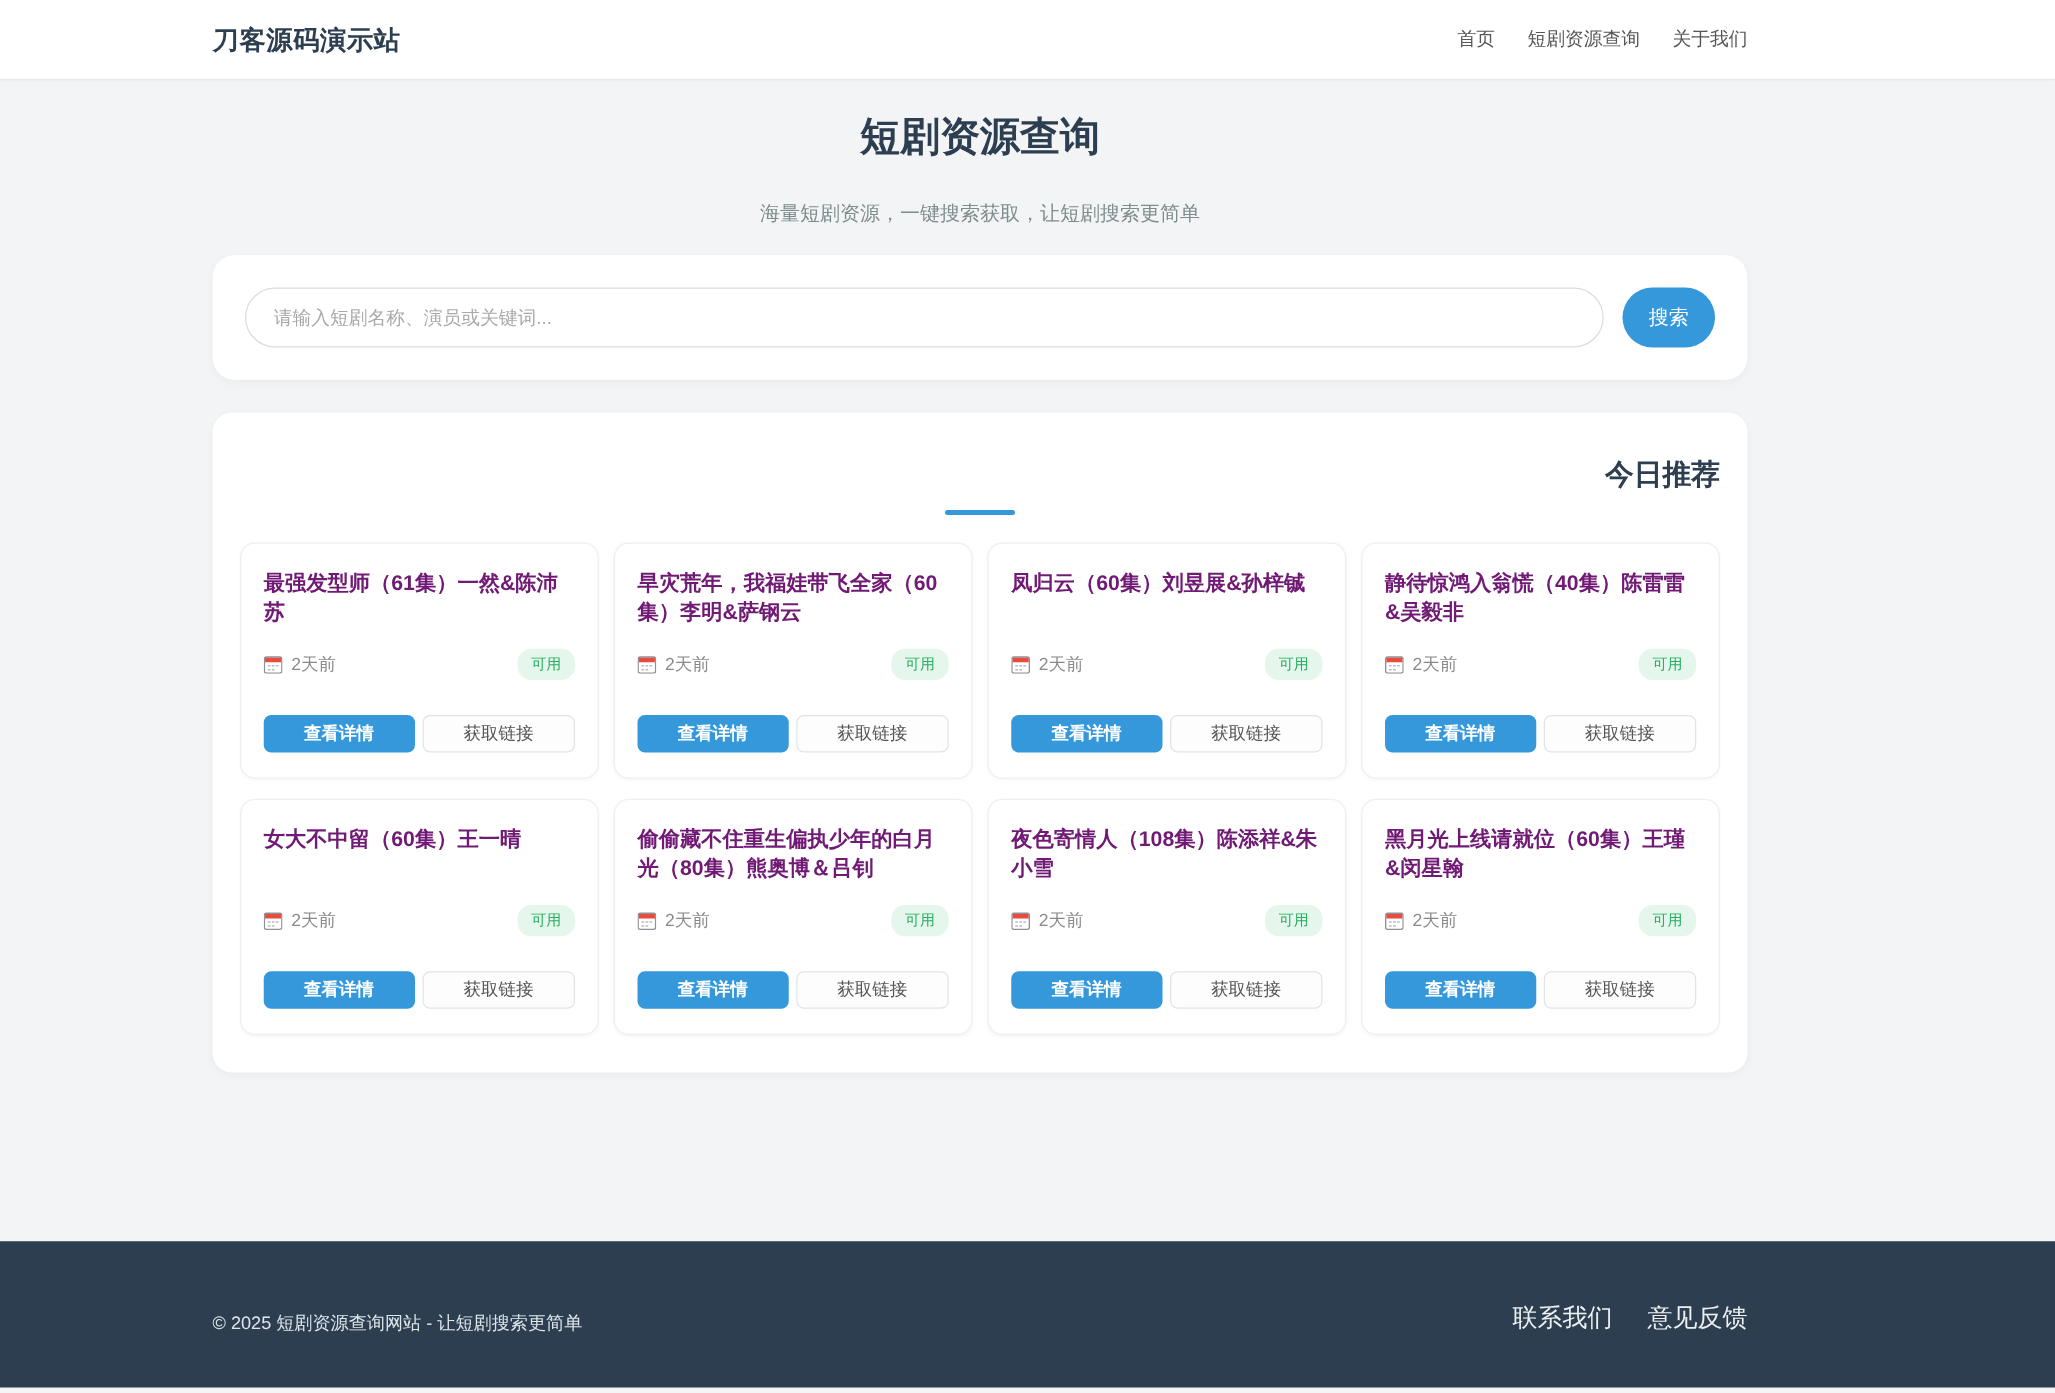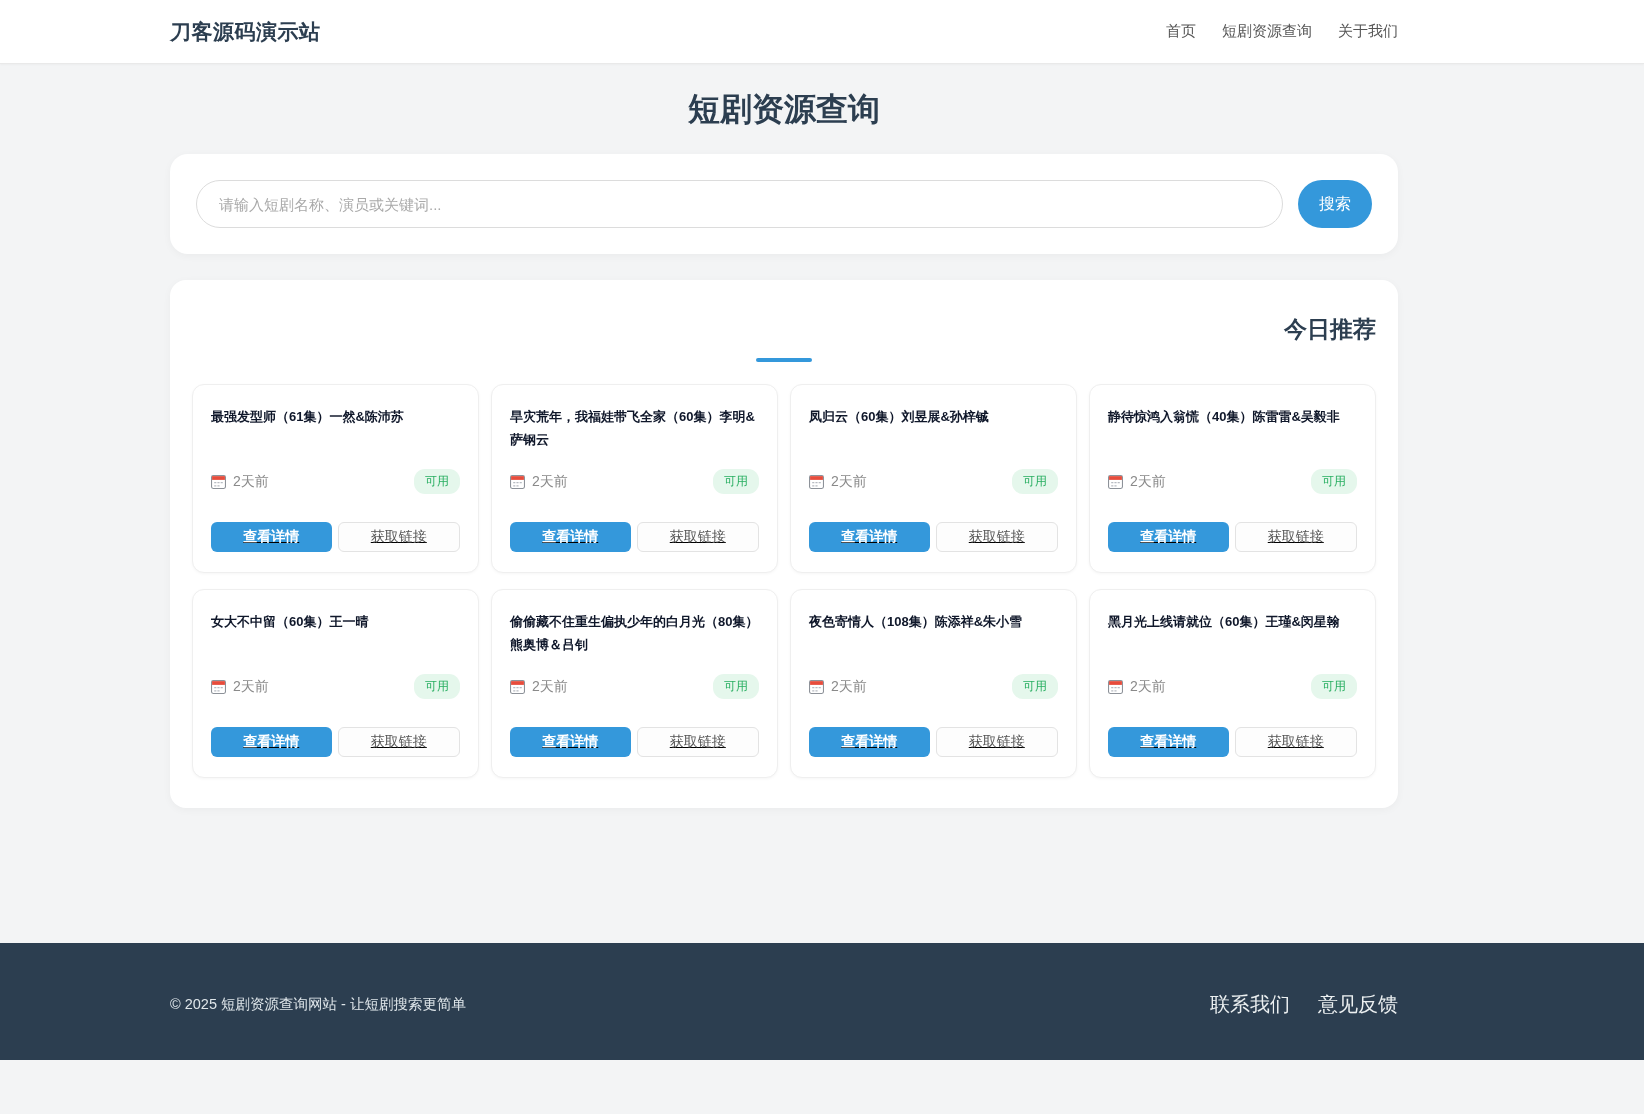--- a/index.html
+++ b/index.html
@@ -76,6 +76,7 @@
 
 <section class="hero container">
   <h1 class="hero-title">短剧资源查询</h1>
+  <p class="hero-subtitle">海量短剧资源，一键搜索获取，让短剧搜索更简单</p>
 </section>
 
 <section class="search-card container">

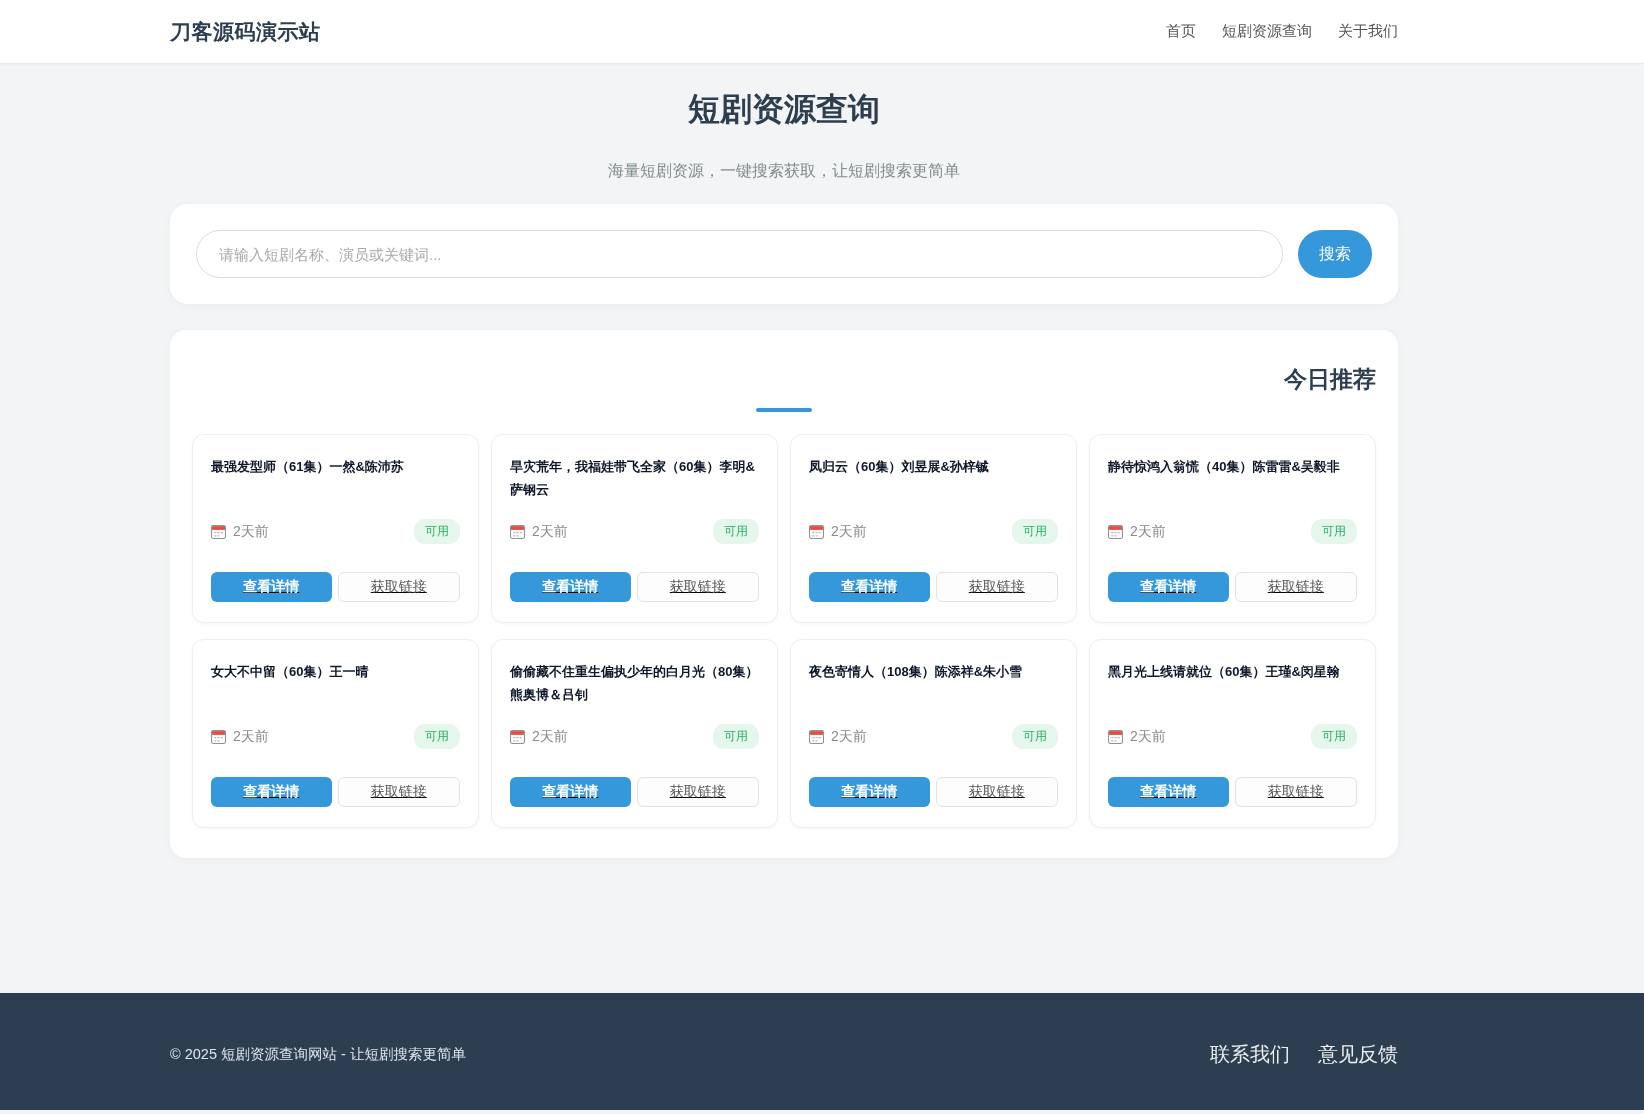--- a/index.html
+++ b/index.html
@@ -42,7 +42,7 @@
 
   .card { background: #fff; border: 1px solid #efefef; border-radius: 12px; padding: 20px 18px;
           box-shadow: 0 1px 3px rgba(0,0,0,0.04); display: flex; flex-direction: column; min-height: 184px; }
-  .card-title { font-size: 13px; line-height: 23px; font-weight: 700; color: #0f172a; }
+  .card-title { font-size: 17px; line-height: 23px; font-weight: 700; color: #701a75; }
   .meta { margin-top: auto; display: flex; align-items: center; justify-content: space-between; padding-top: 18px; }
   .time { display: flex; align-items: center; gap: 7px; font-size: 14px; color: #8a8a8a; }
   .cal-icon { width: 15px; height: 15px; display: inline-block; }

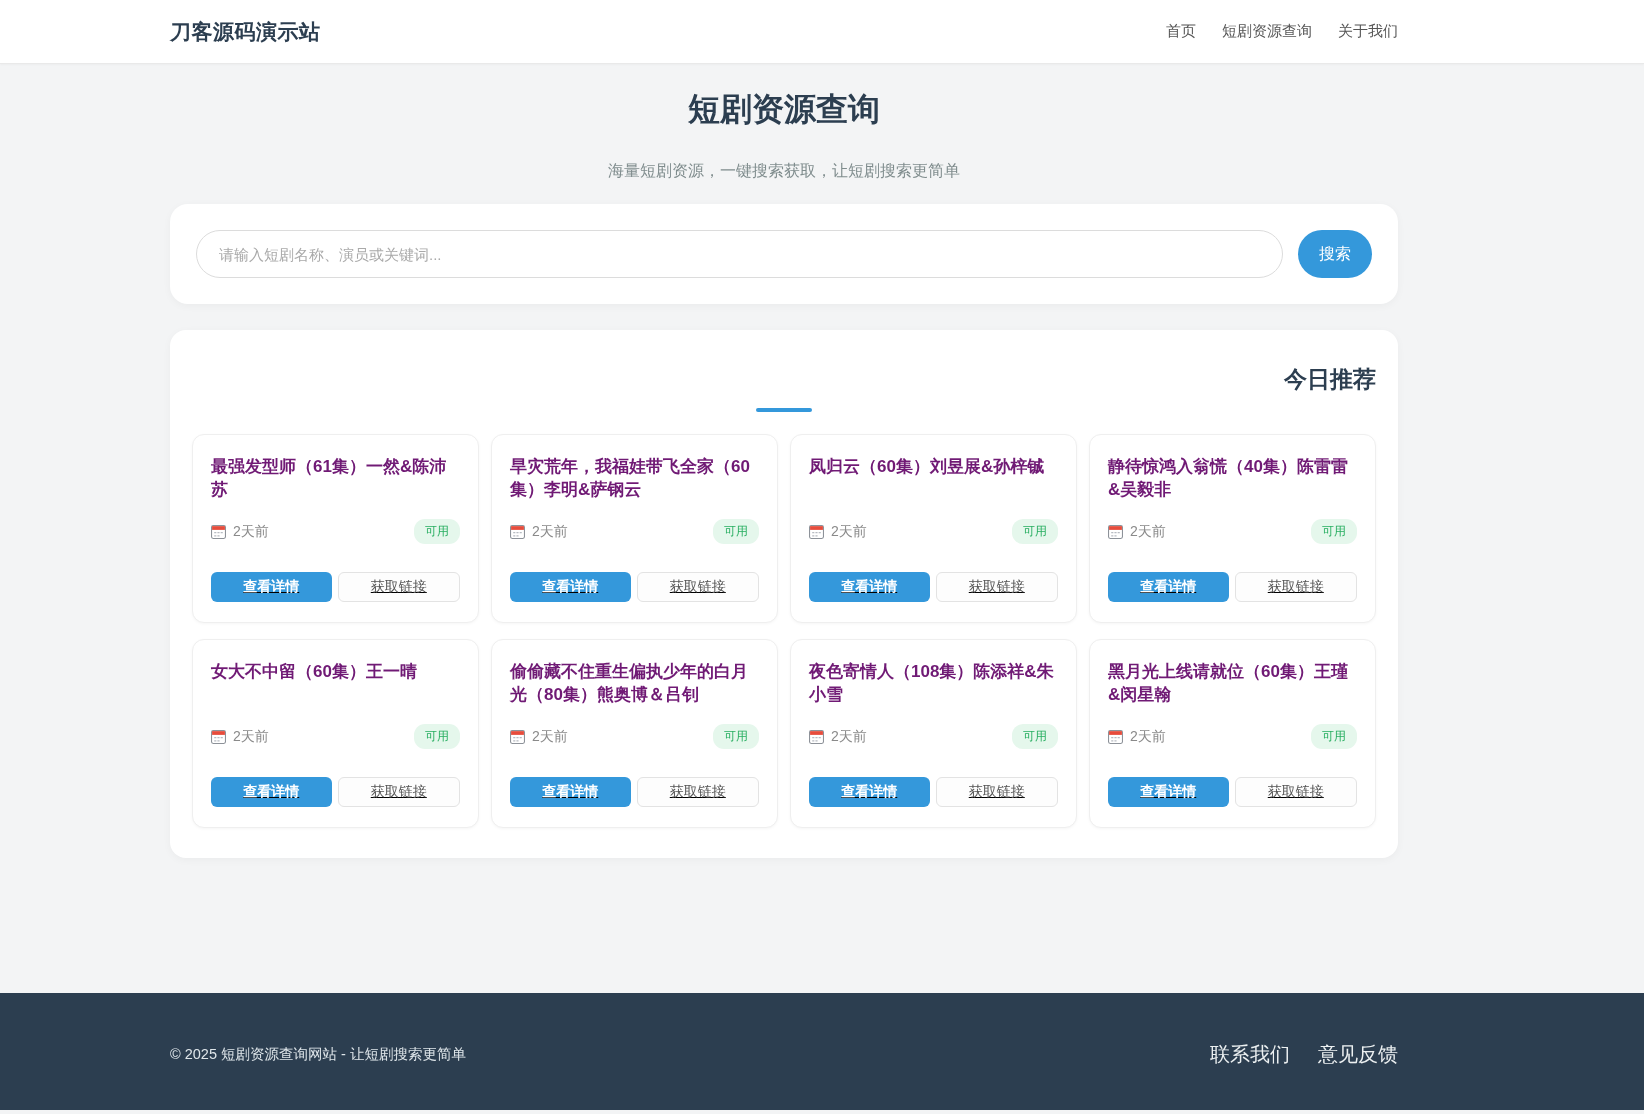--- a/index.html
+++ b/index.html
@@ -47,7 +47,7 @@
   .time { display: flex; align-items: center; gap: 7px; font-size: 14px; color: #8a8a8a; }
   .cal-icon { width: 15px; height: 15px; display: inline-block; }
   .badge { background: #e5f7ec; color: #27ae60; font-size: 12px; padding: 4px 11px; border-radius: 11px; }
-  .actions { display: flex; gap: 6px; margin-top: 28px; text-decoration: underline; }
+  .actions { display: flex; gap: 6px; margin-top: 28px; }
   .actions button { flex: 1; height: 30px; border-radius: 6px; font-size: 14px; cursor: pointer;
                     font-family: "Liberation Sans", "DejaVu Sans", sans-serif; }
   .btn-detail { background: #3498db; border: none; color: #fff; font-weight: 700; }

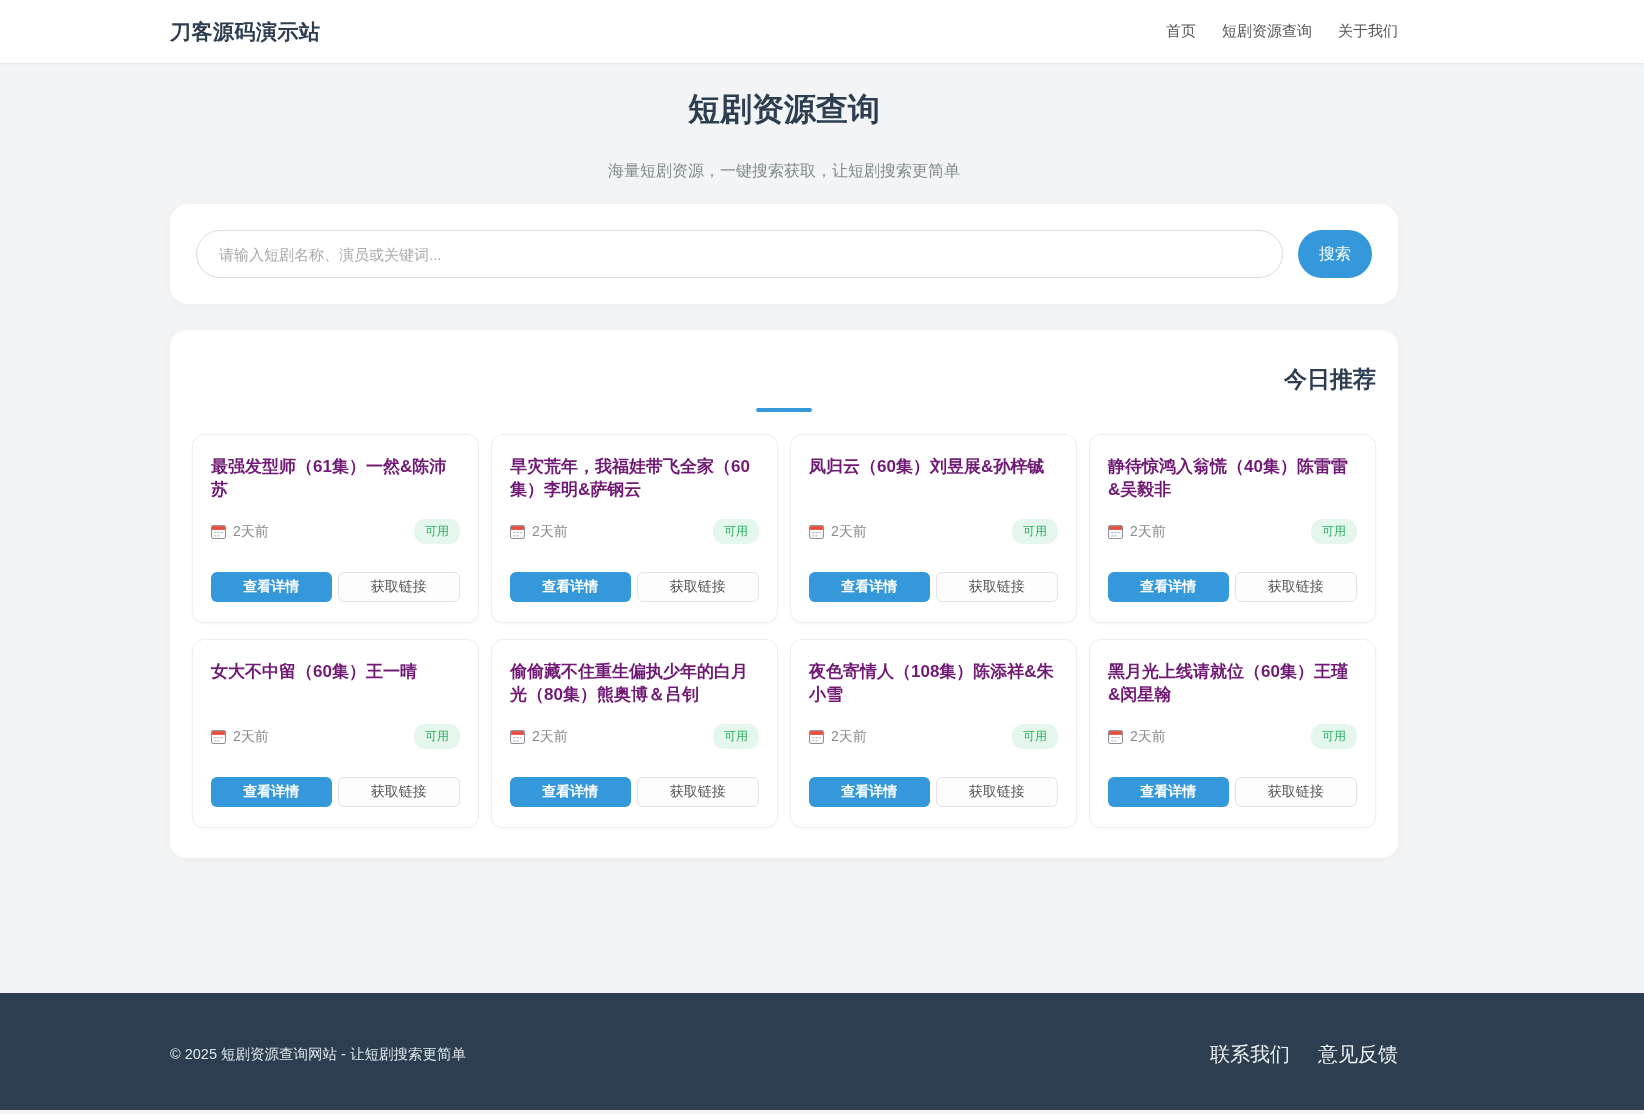--- a/index.html
+++ b/index.html
@@ -55,7 +55,7 @@
 
   
   .site-footer { margin-top: 135px; background: #2c3e50; padding: 48px 0 42px; min-height: 113px; }
-  .site-footer .container { display: flex; align-items: center; justify-content: space-between; }
+  .site-footer .container { display: flex; align-items: flex-end; justify-content: space-between; }
   .copyright { color: #dfe6ea; font-size: 14.5px; }
   .footer-links { display: flex; gap: 28px; }
   .footer-links a { color: #ecf0f1; font-size: 20px; text-decoration: none; cursor: pointer; }

